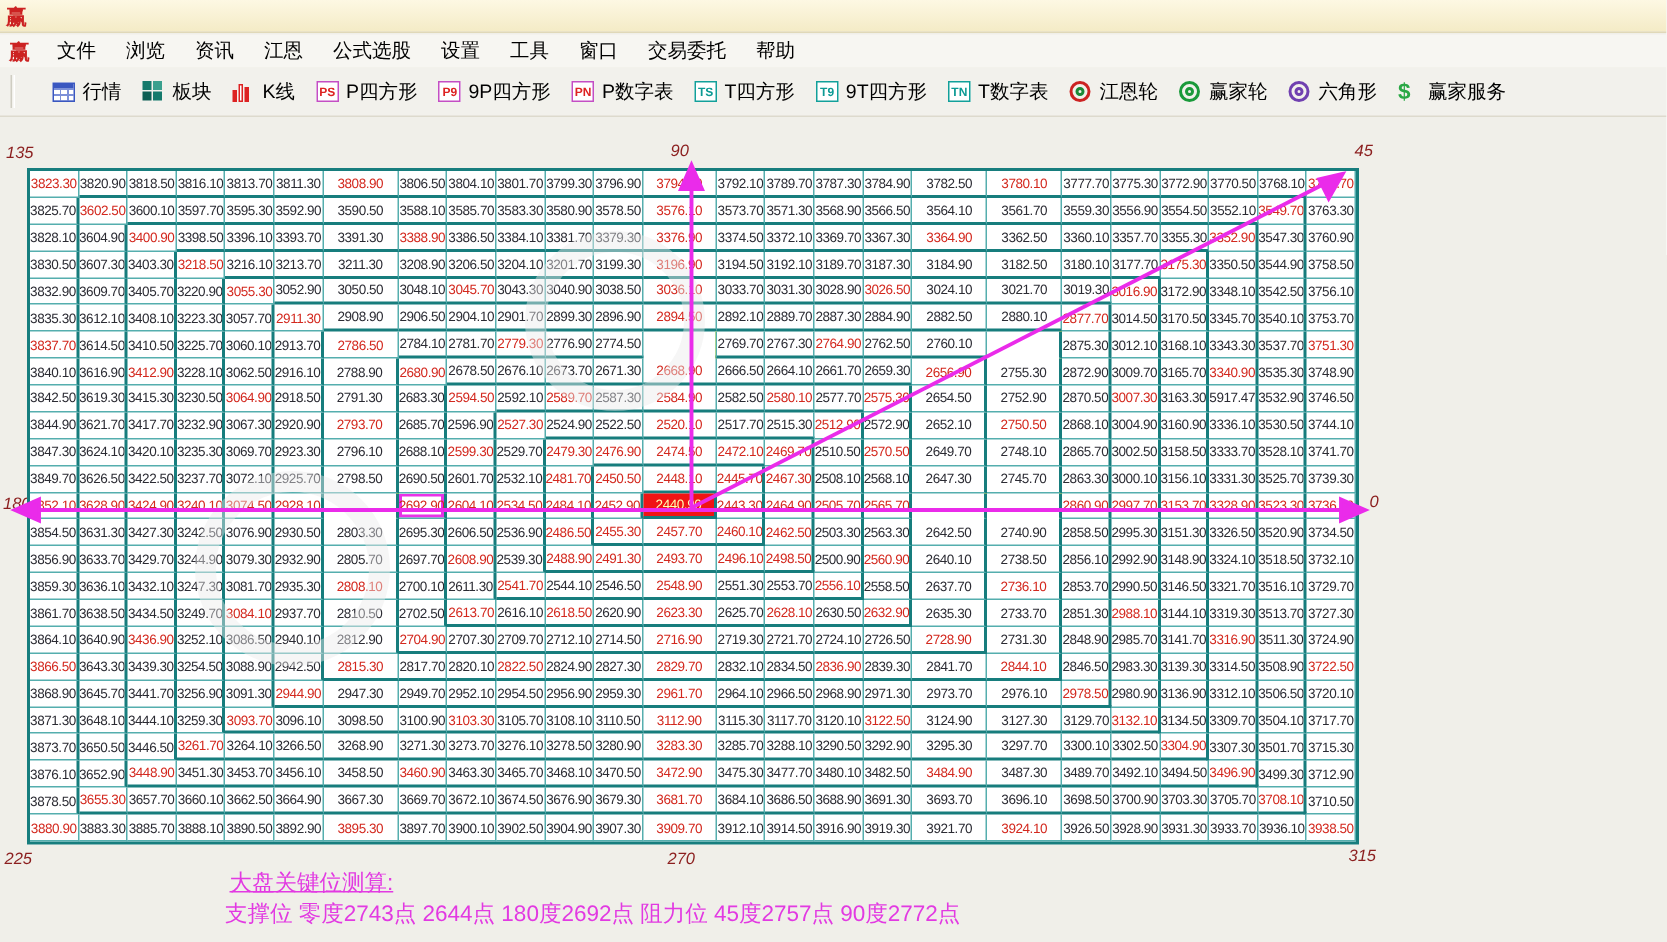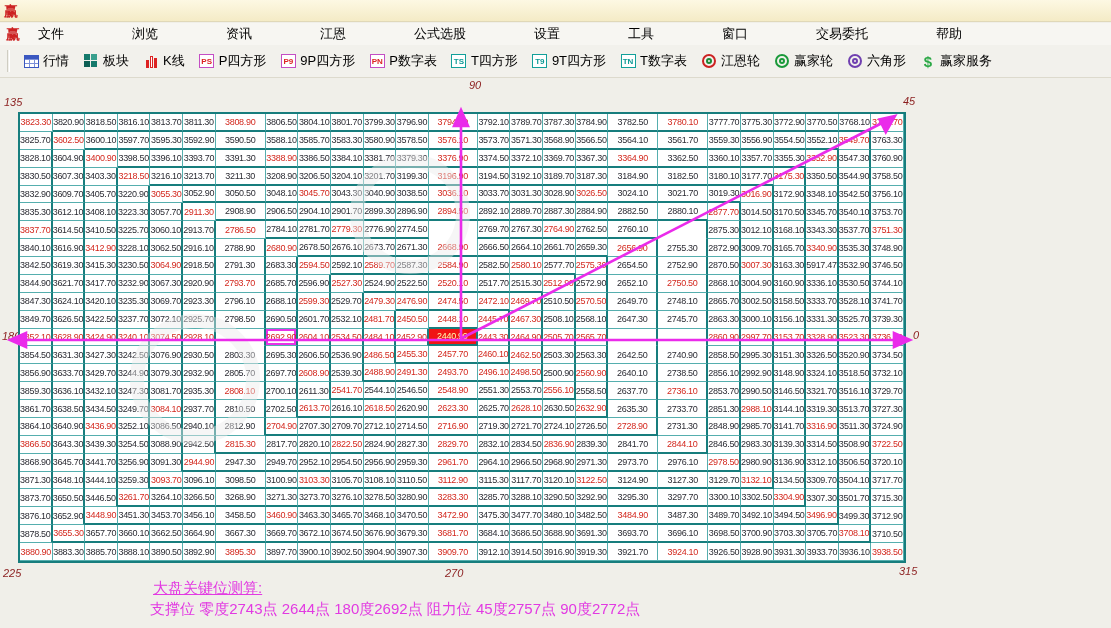--- a/index.html
+++ b/index.html
@@ -99,7 +99,7 @@
 
 <div class="menubar">
   <span class="red-logo" style="margin-right:6px;">赢</span>
-  <span id="menu-items" style="display:flex;gap:48px;">
+  <span id="menu-items" style="display:flex;">
       <span class="menu-item">文件</span>
       <span class="menu-item">浏览</span>
       <span class="menu-item">资讯</span>

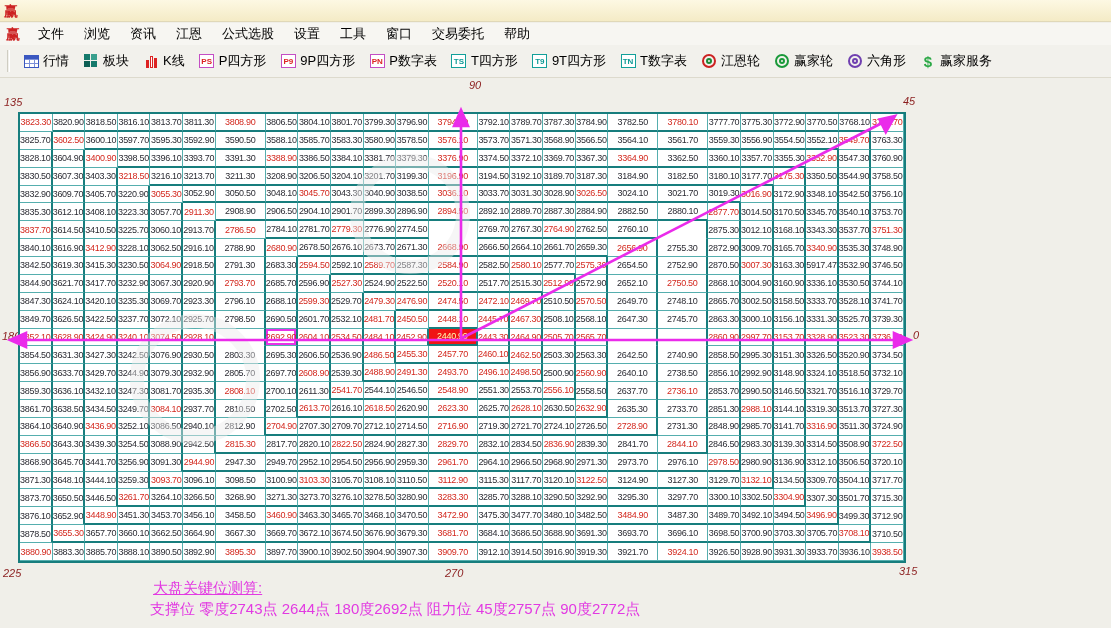--- a/index.html
+++ b/index.html
@@ -26,7 +26,7 @@
   .toolbar {
     position:absolute; left:0; top:45px; width:1111px; height:33px;
     background:#f2f1ec; border-bottom:1px solid #dddacd;
-    display:flex; align-items:center; gap:4px; padding-left:4px;
+    display:flex; align-items:center; gap:16px; padding-left:4px;
     font-size:13px; color:#000;
   }
   .tb-sep { width:3px; height:22px; border-left:1px solid #cfcdc2; border-right:1px solid #fff; margin:0 3px; }

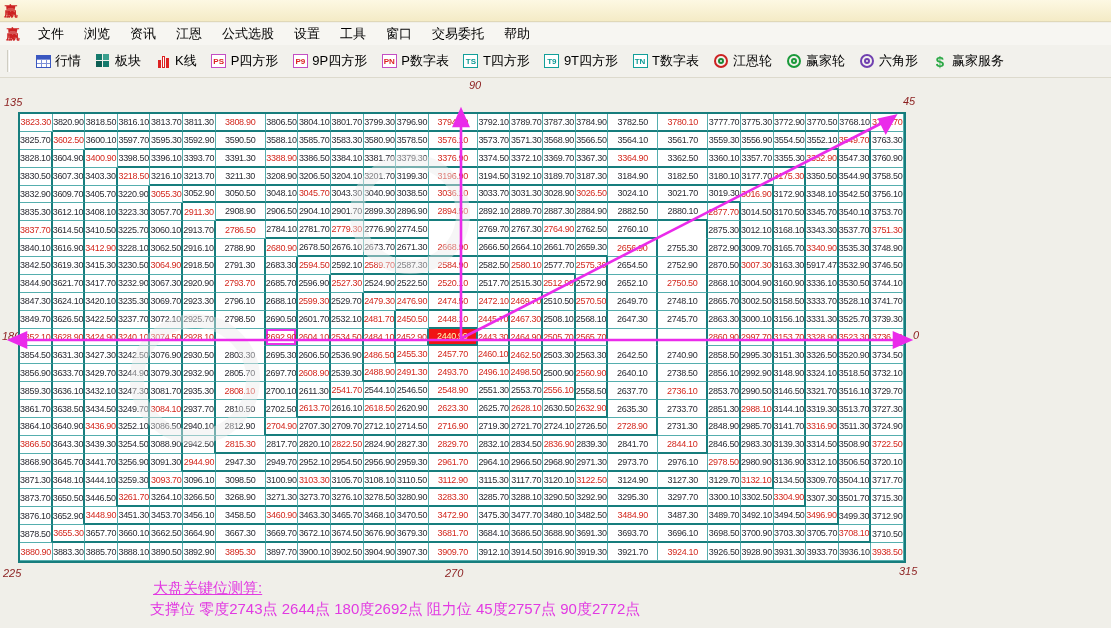--- a/index.html
+++ b/index.html
@@ -31,7 +31,7 @@
   }
   .tb-sep { width:3px; height:22px; border-left:1px solid #cfcdc2; border-right:1px solid #fff; margin:0 3px; }
   .tb-item { display:flex; align-items:center; gap:4px; padding:2px 6px; }
-  .tb-ico { width:16px; height:16px; display:flex; align-items:center; justify-content:center; flex:0 0 16px; }
+  .tb-ico { width:16px; height:16px; display:flex; align-items:center; justify-content:flex-start; flex:0 0 16px; }
   .ico-table { width:15px; height:13px; border:1px solid #3a57c0; background:
       linear-gradient(#3a57c0 0 3px, transparent 3px),
       repeating-linear-gradient(90deg, transparent 0 4px, #7c90d8 4px 5px),

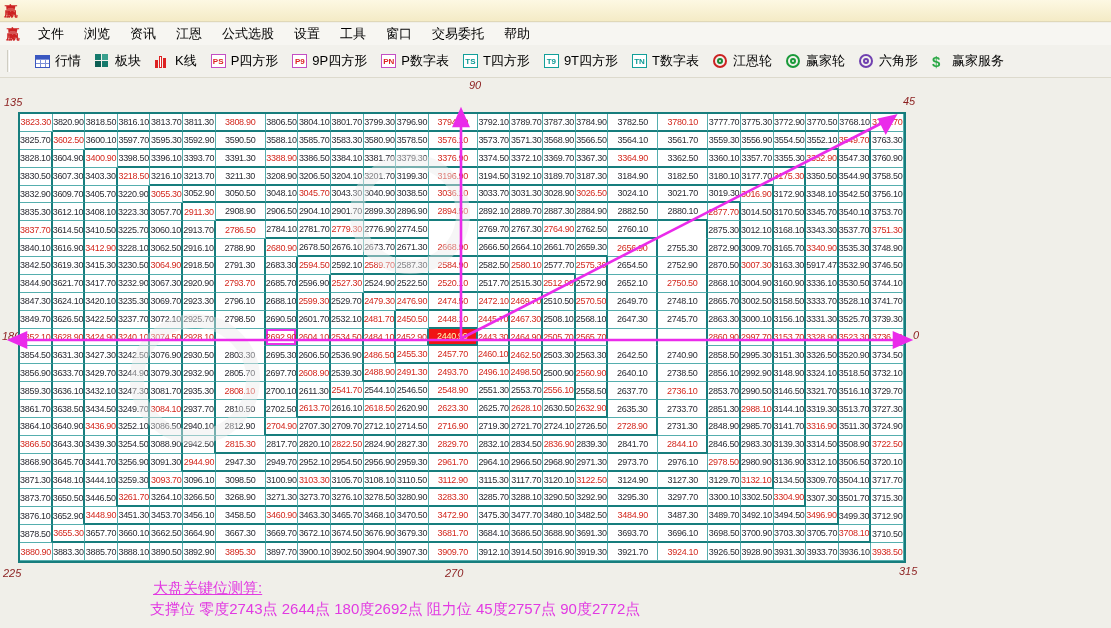--- a/index.html
+++ b/index.html
@@ -226,7 +226,7 @@
 </div>
 
 <span class="corner-label" style="left:4px;   top:96px;">135</span>
-<span class="corner-label" style="left:447px; top:79px;margin-left:22px;">90</span>
+<span class="corner-label" style="left:447px; top:95px;">90</span>
 <span class="corner-label" style="left:903px; top:95px;">45</span>
 <span class="corner-label" style="left:2px;   top:330px;">180</span>
 <span class="corner-label" style="left:913px; top:329px;">0</span>

